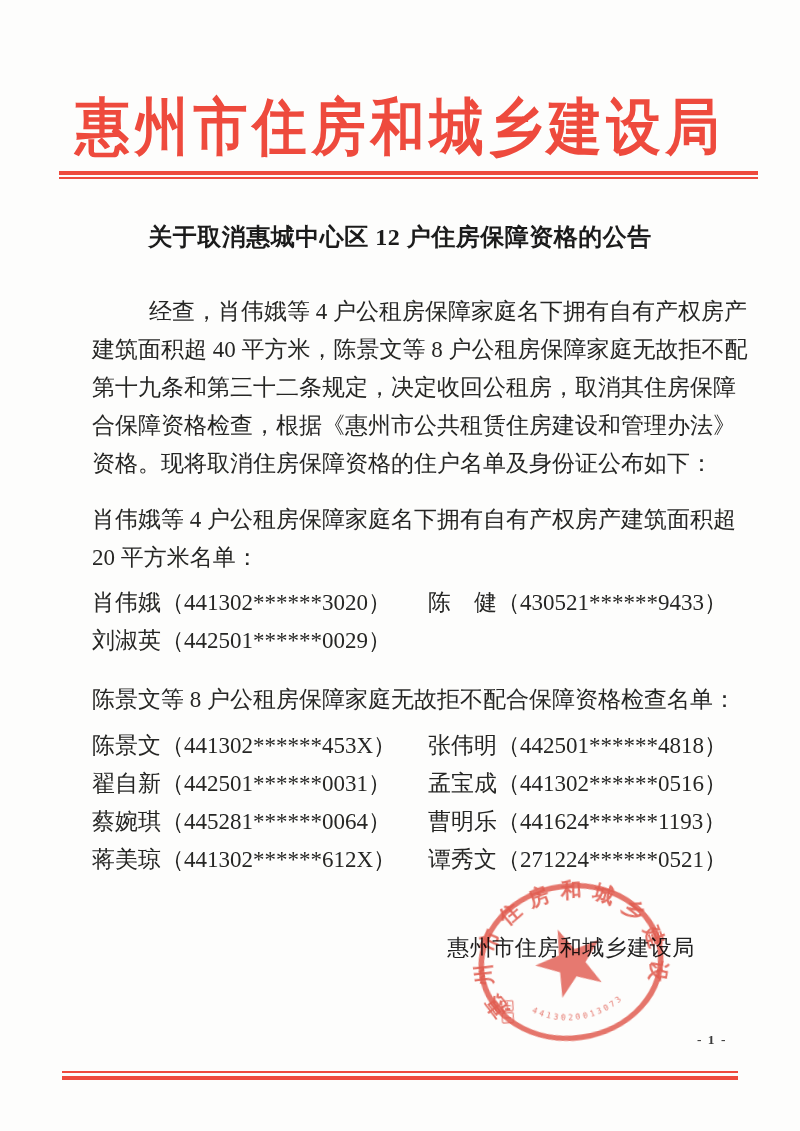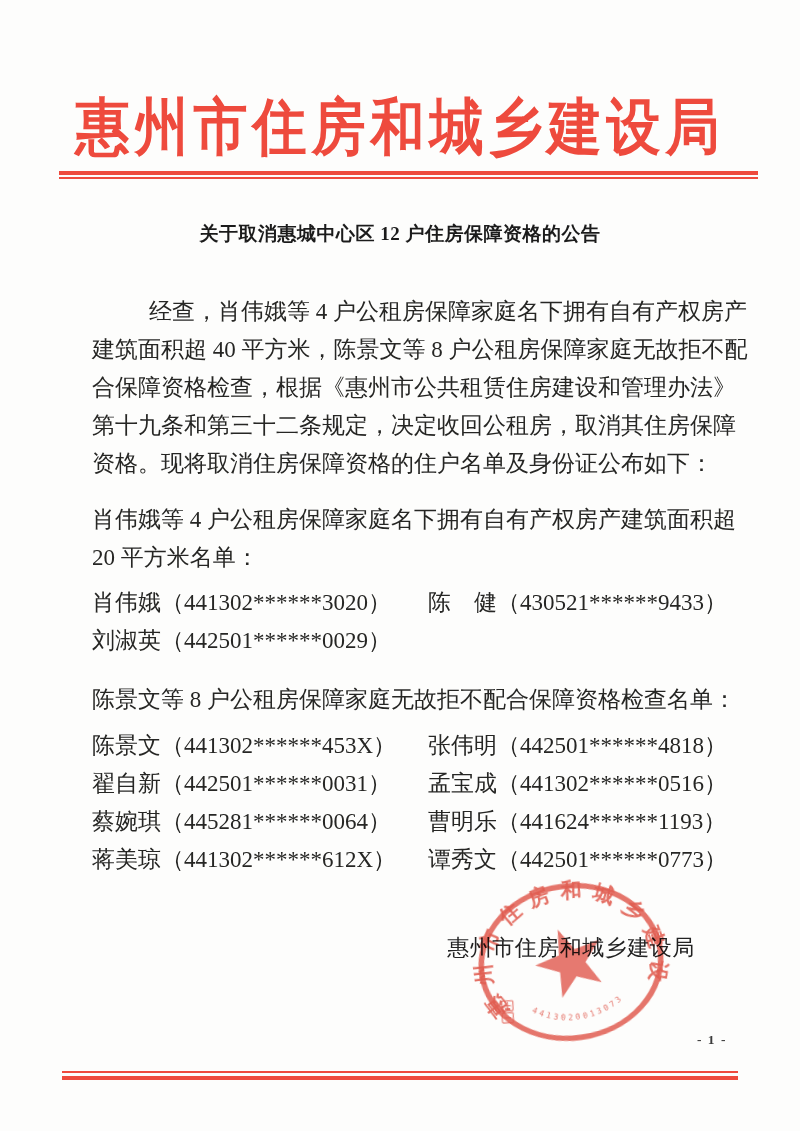--- a/index.html
+++ b/index.html
@@ -45,7 +45,7 @@
   .doc-title{
     position:absolute;top:221px;left:0;right:0;
     text-align:center;
-    font-size:19px;font-weight:700;color:#1b1b1b;
+    font-size:24px;font-weight:700;color:#1b1b1b;
     letter-spacing:0.5px;white-space:nowrap;
   }
   

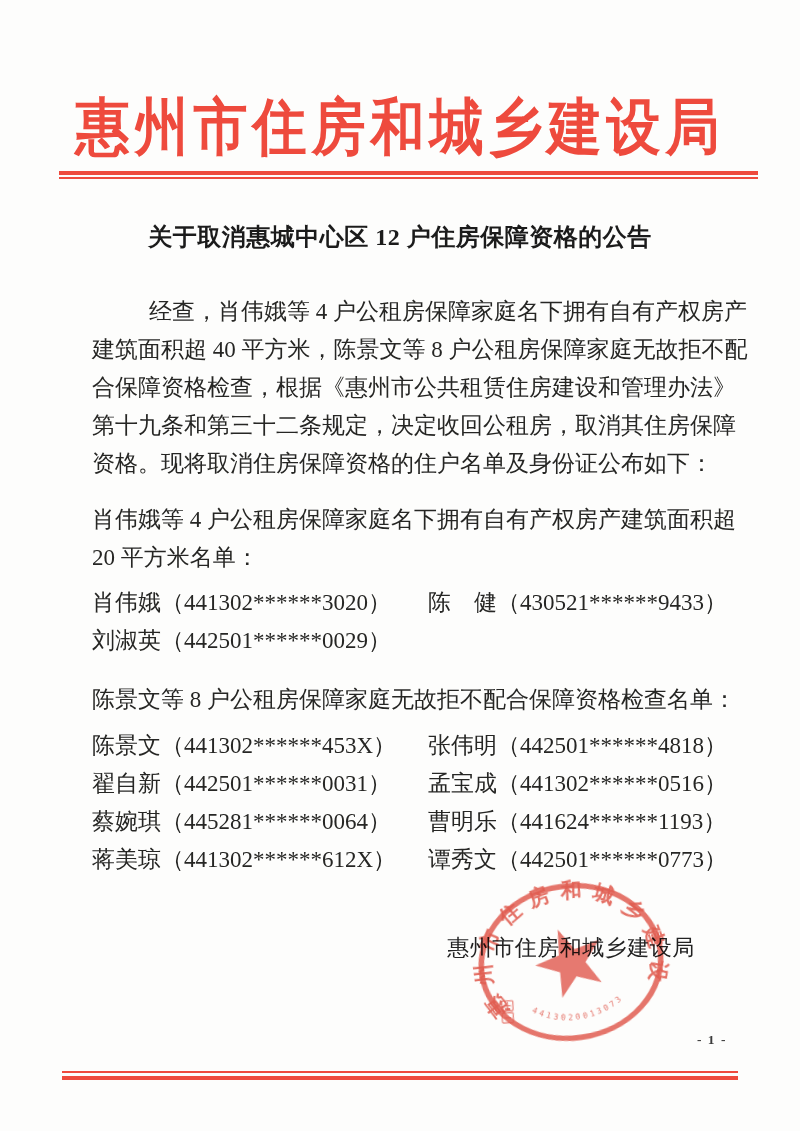--- a/index.html
+++ b/index.html
@@ -106,8 +106,8 @@
   <div class="para bodytext">
     <div class="line">经查，肖伟娥等 4 户公租房保障家庭名下拥有自有产权房产</div>
     <div class="line">建筑面积超 40 平方米，陈景文等 8 户公租房保障家庭无故拒不配</div>
+    <div class="line">第十九条和第三十二条规定，决定收回公租房，取消其住房保障</div>
     <div class="line">合保障资格检查，根据《惠州市公共租赁住房建设和管理办法》</div>
-    <div class="line">第十九条和第三十二条规定，决定收回公租房，取消其住房保障</div>
     <div class="line">资格。现将取消住房保障资格的住户名单及身份证公布如下：</div>
   </div>
 

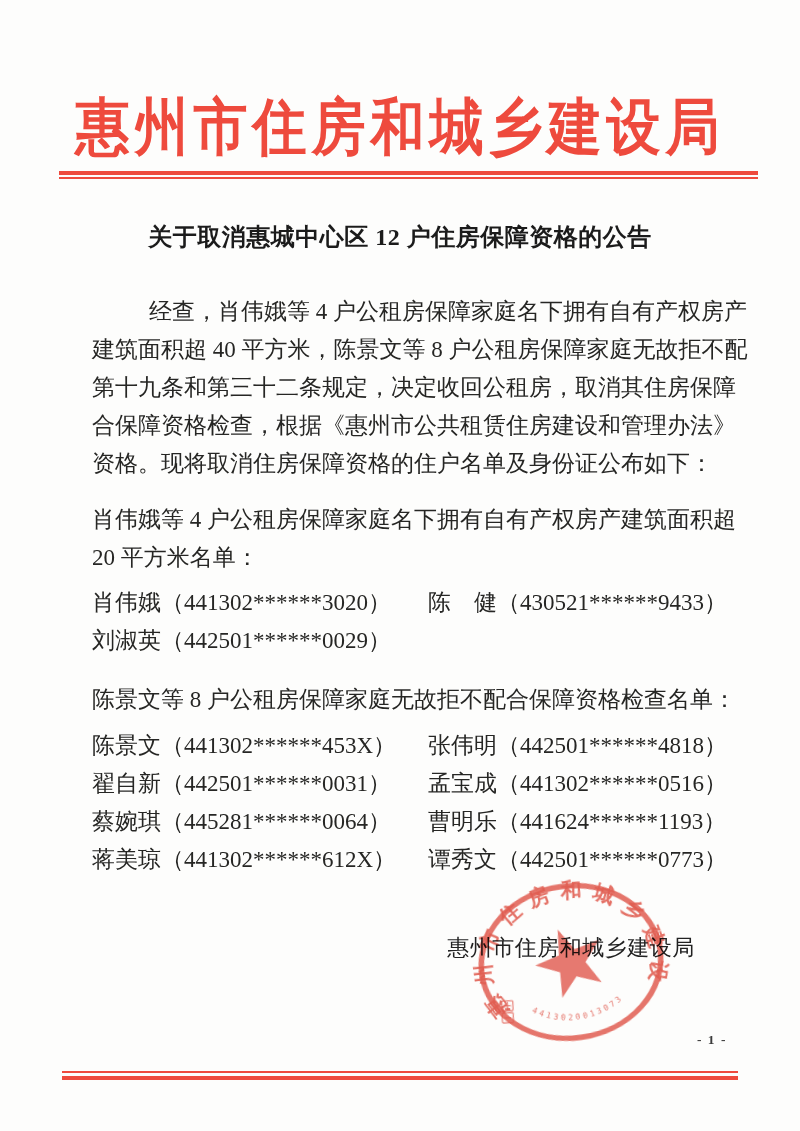--- a/index.html
+++ b/index.html
@@ -130,7 +130,7 @@
     <div class="entry">蔡婉琪（445281******0064）</div>
     <div class="entry">曹明乐（441624******1193）</div>
     <div class="entry">蒋美琼（441302******612X）</div>
-    <div class="entry">谭秀文（442501******0773）</div>
+    <div class="entry">谭秀文（271224******0521）</div>
   </div>
 
   <div class="signature">

